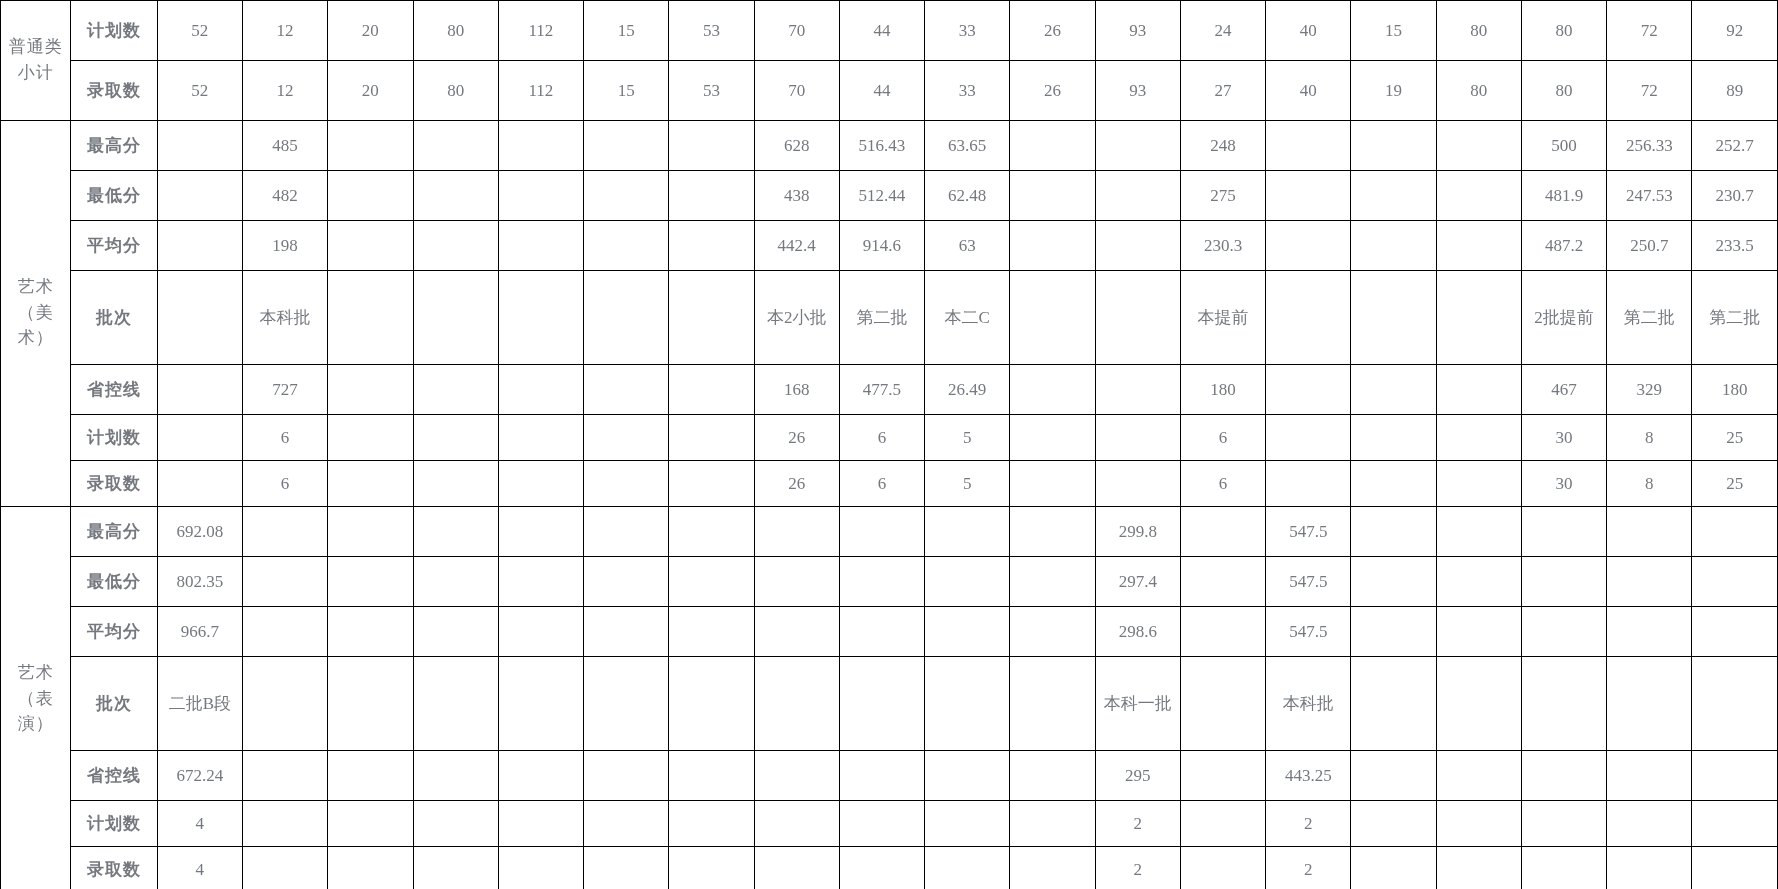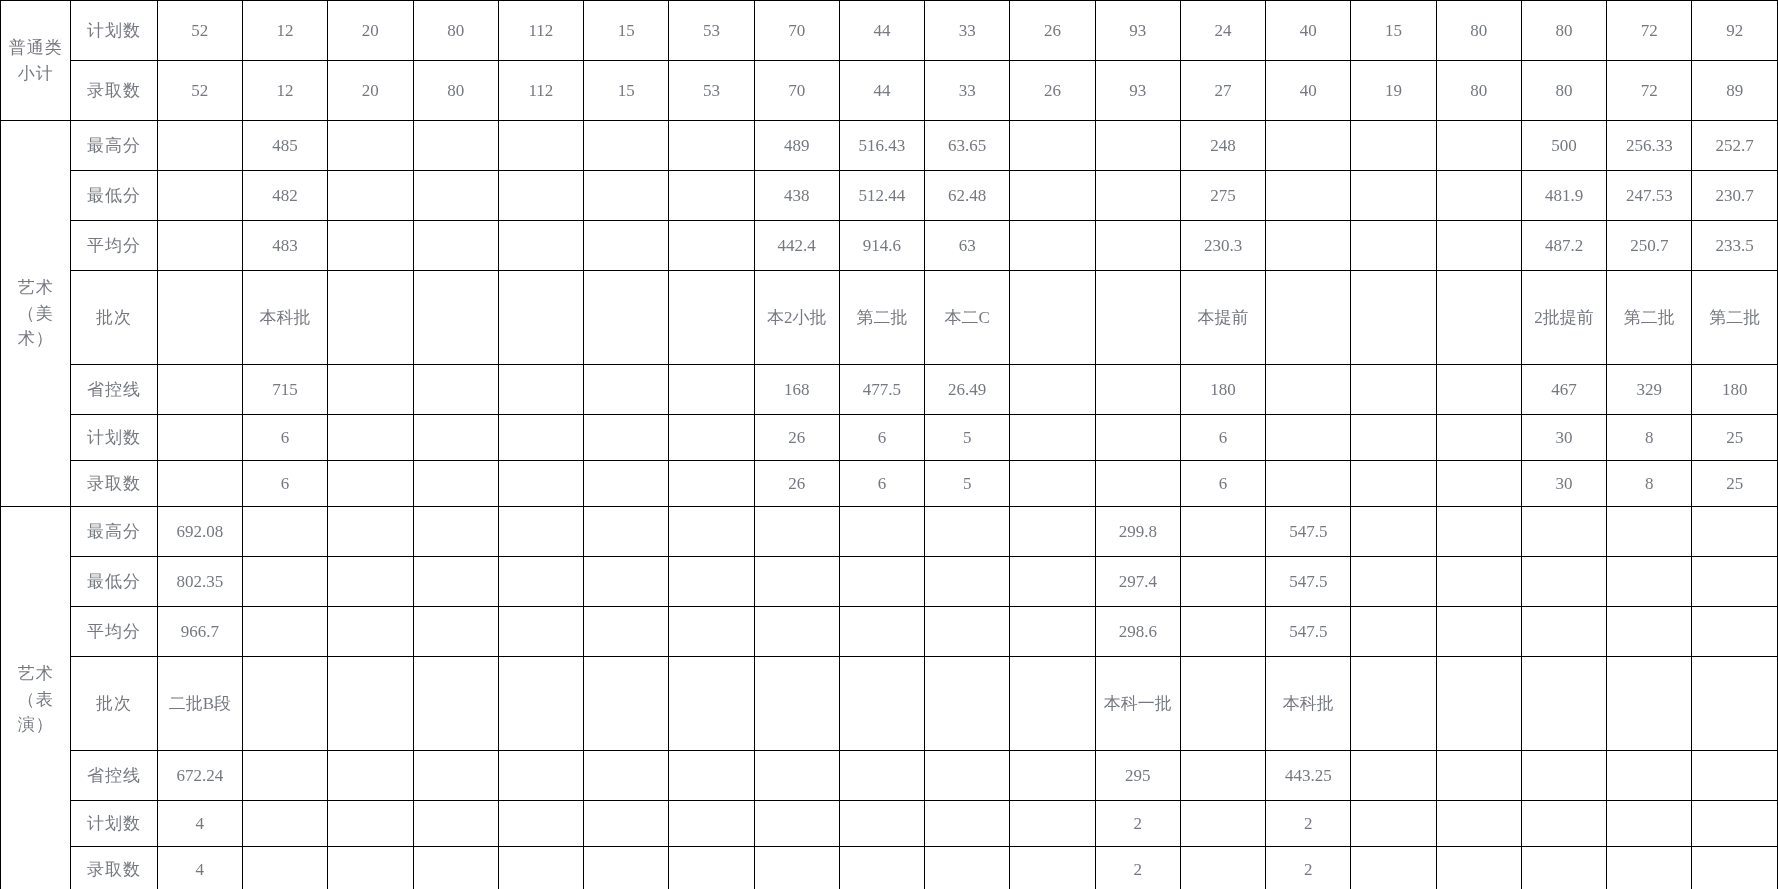--- a/index.html
+++ b/index.html
@@ -42,6 +42,7 @@
     font-size:17px;
     color:#75797f;
     letter-spacing:1px;
+    font-weight:bold;
   }
   td.sec-top{border-top:2px solid #000;margin-top:40px;}
 </style>

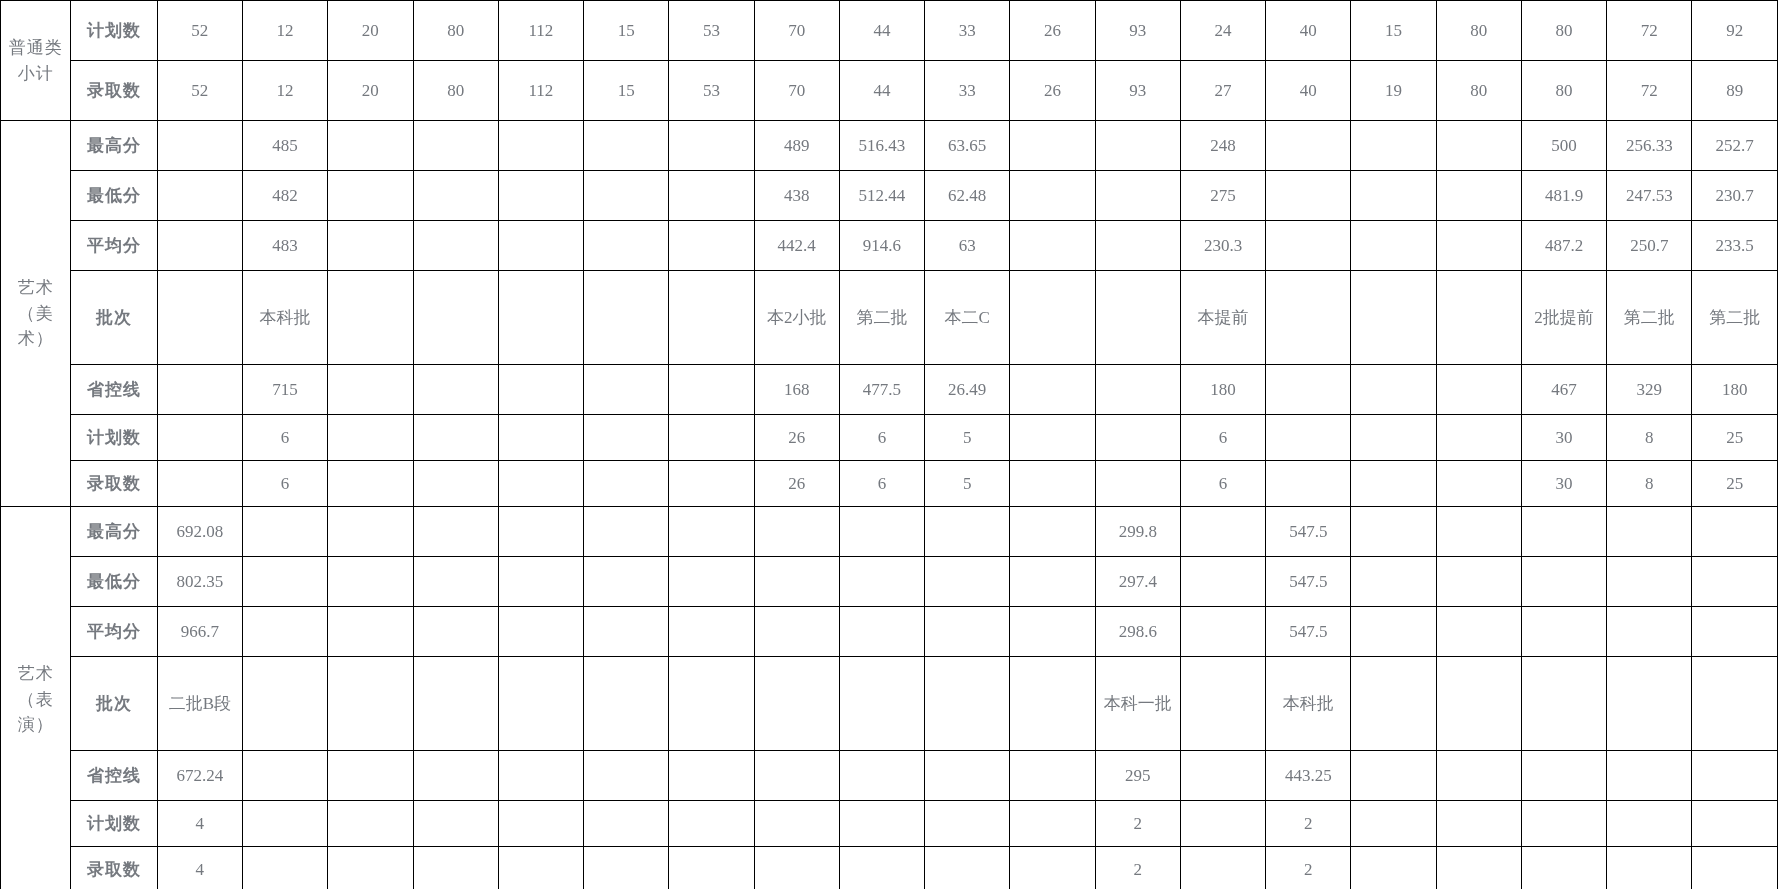--- a/index.html
+++ b/index.html
@@ -37,6 +37,7 @@
     color:#75797f;
     padding:0 12px;
     line-height:1.85;
+    font-family:Liberation Mono, monospace;
   }
   td.metric{
     font-size:17px;

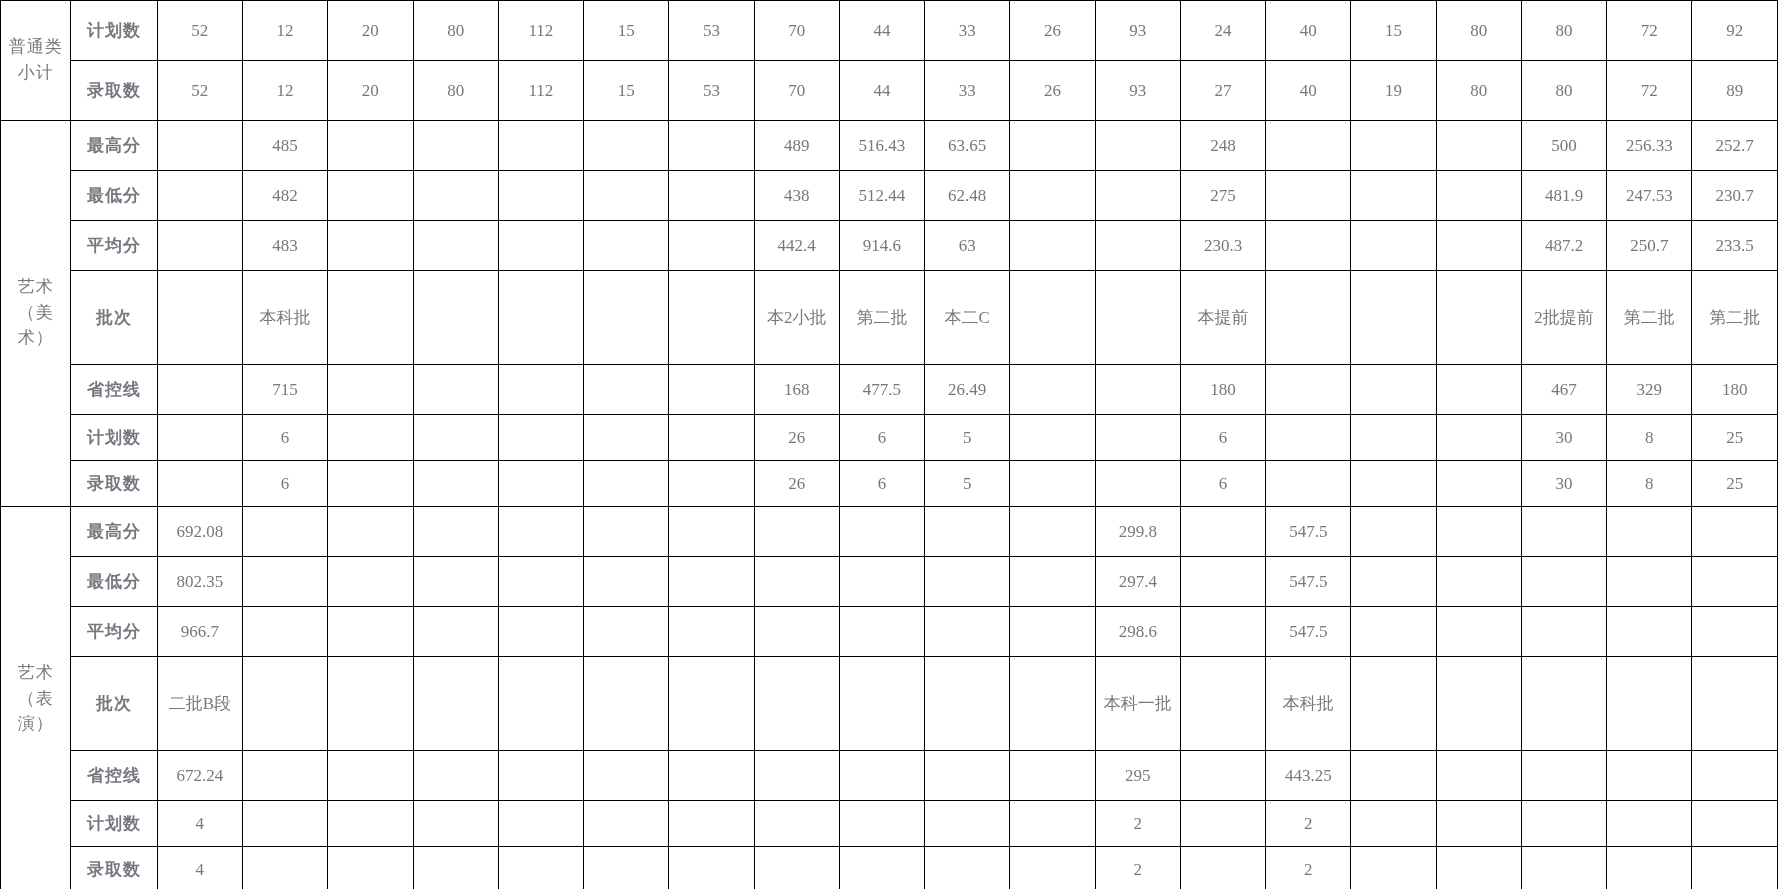--- a/index.html
+++ b/index.html
@@ -131,7 +131,7 @@
           <td class="sec-top"></td>
           <td class="sec-top"></td>
           <td class="sec-top"></td>
-          <td class="sec-top">489</td>
+          <td class="sec-top">628</td>
           <td class="sec-top">516.43</td>
           <td class="sec-top">63.65</td>
           <td class="sec-top"></td>

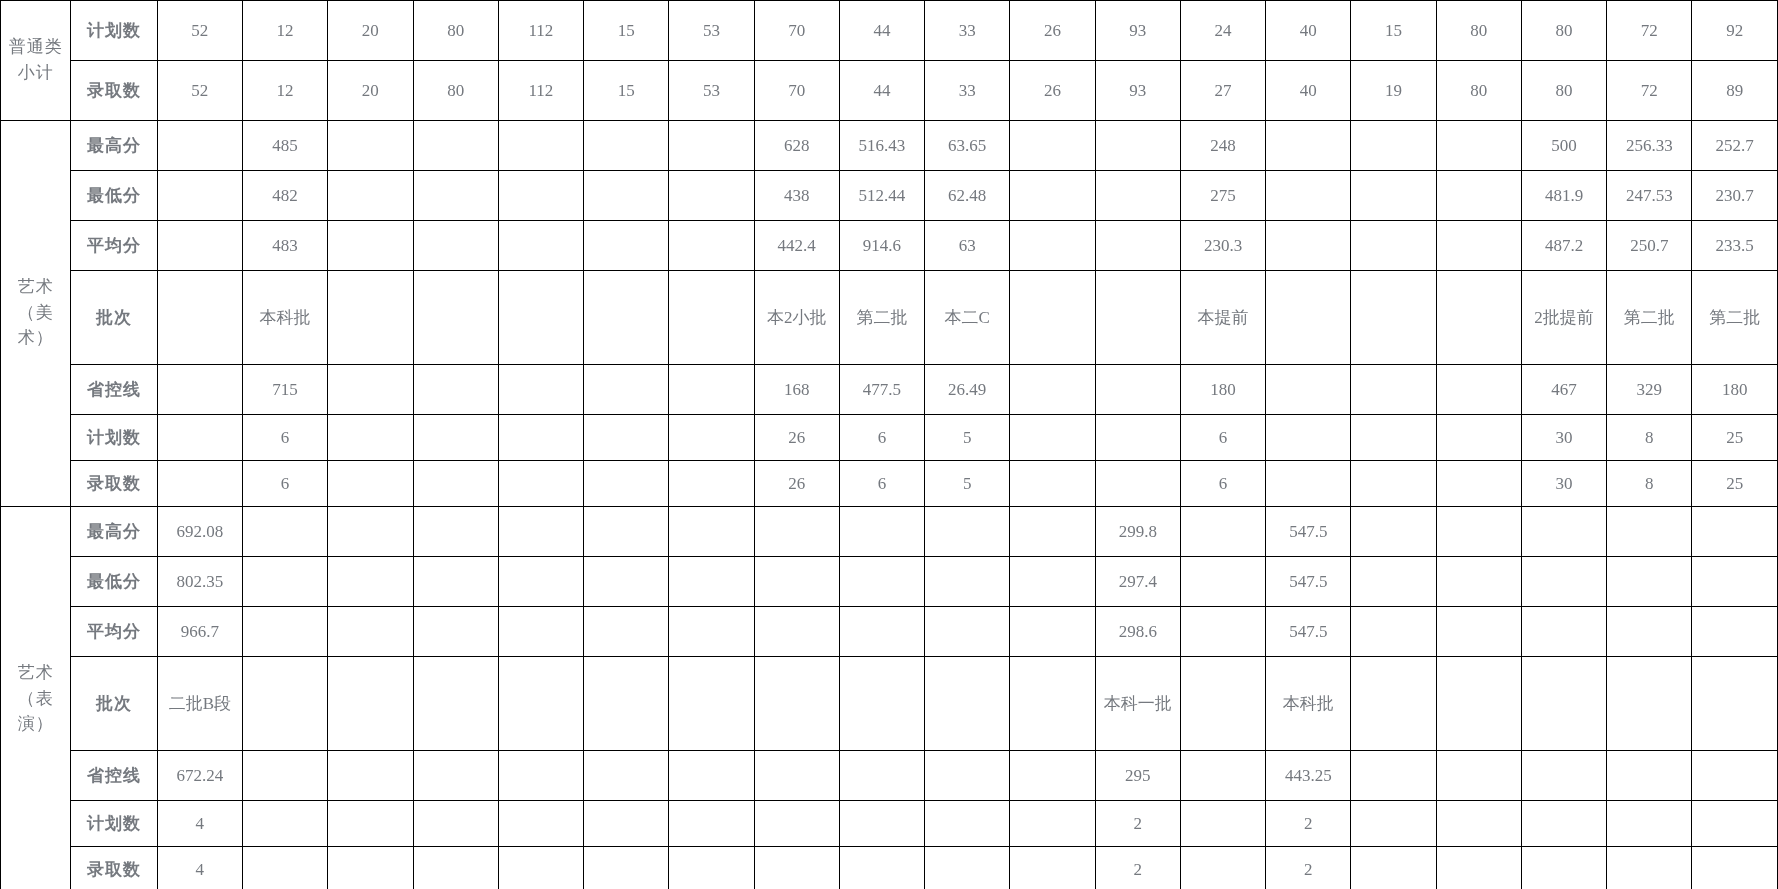--- a/index.html
+++ b/index.html
@@ -169,7 +169,7 @@
         <tr style="height: 50px;">
           <td class="metric">平均分</td>
           <td class=""></td>
-          <td class="">483</td>
+          <td class="">198</td>
           <td class=""></td>
           <td class=""></td>
           <td class=""></td>

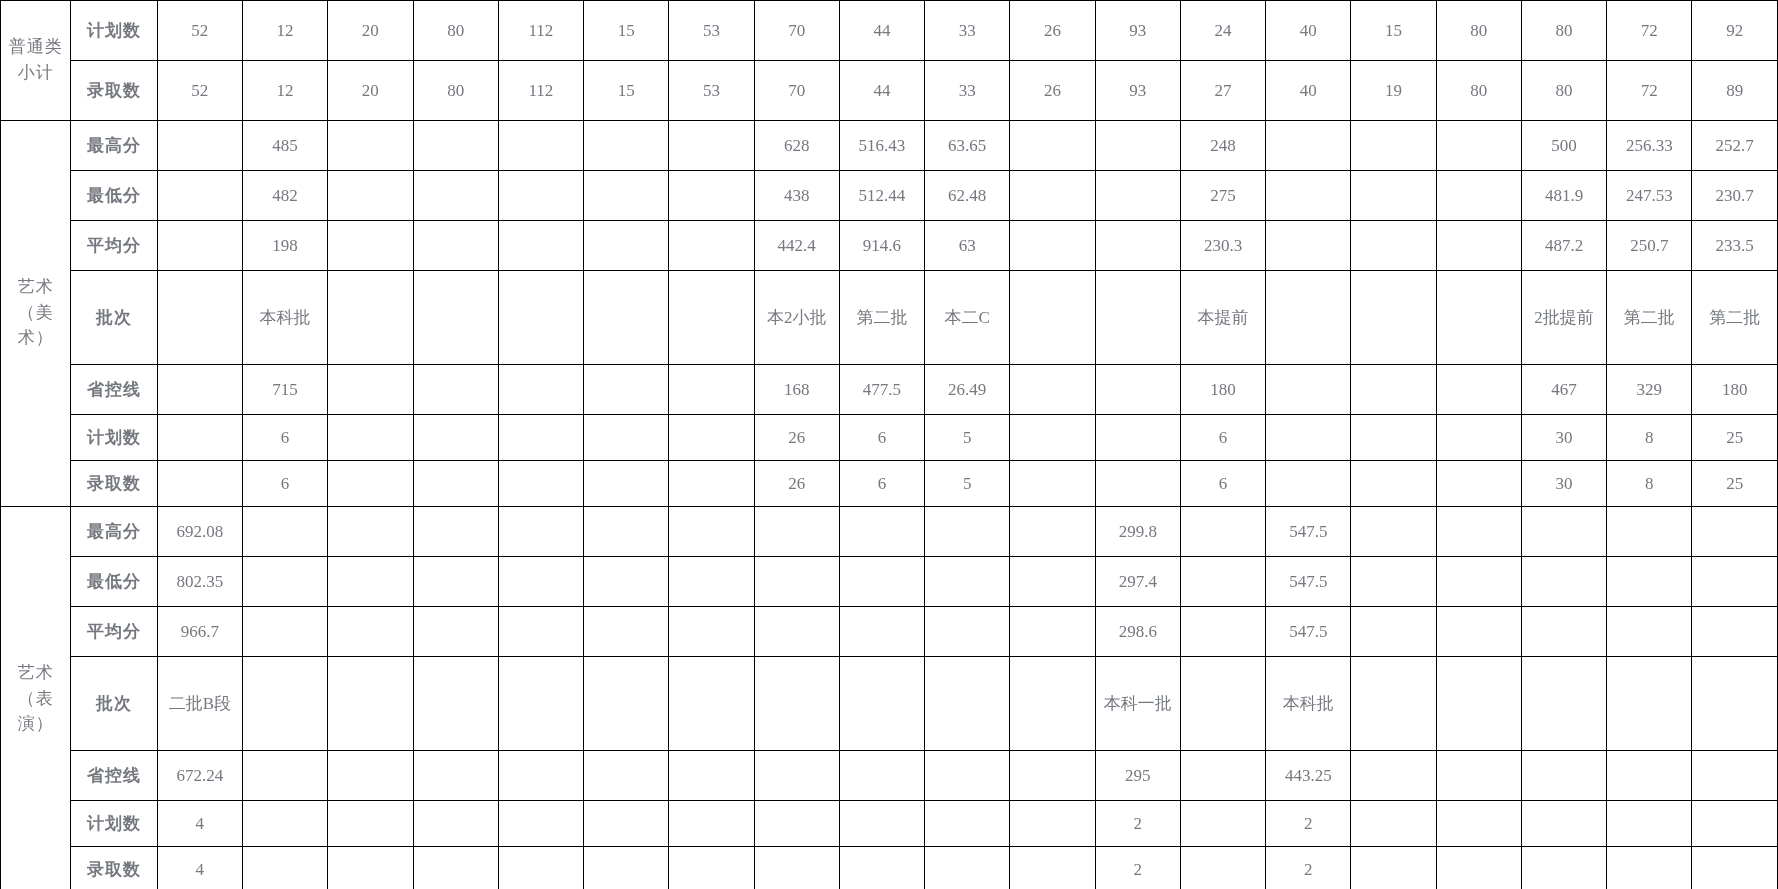--- a/index.html
+++ b/index.html
@@ -213,7 +213,7 @@
         <tr style="height: 50px;">
           <td class="metric">省控线</td>
           <td class=""></td>
-          <td class="">715</td>
+          <td class="">727</td>
           <td class=""></td>
           <td class=""></td>
           <td class=""></td>

